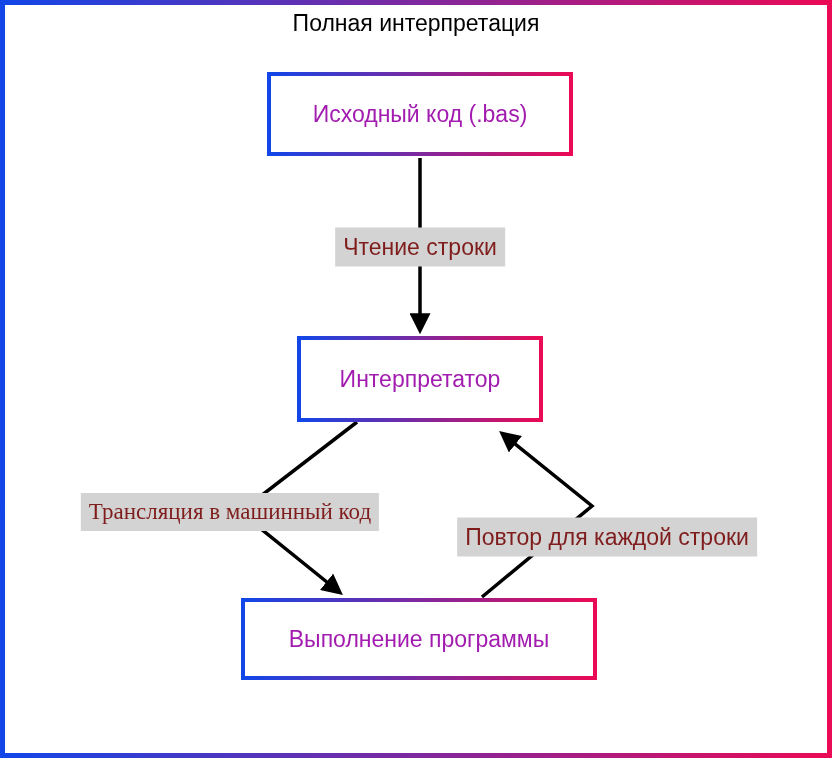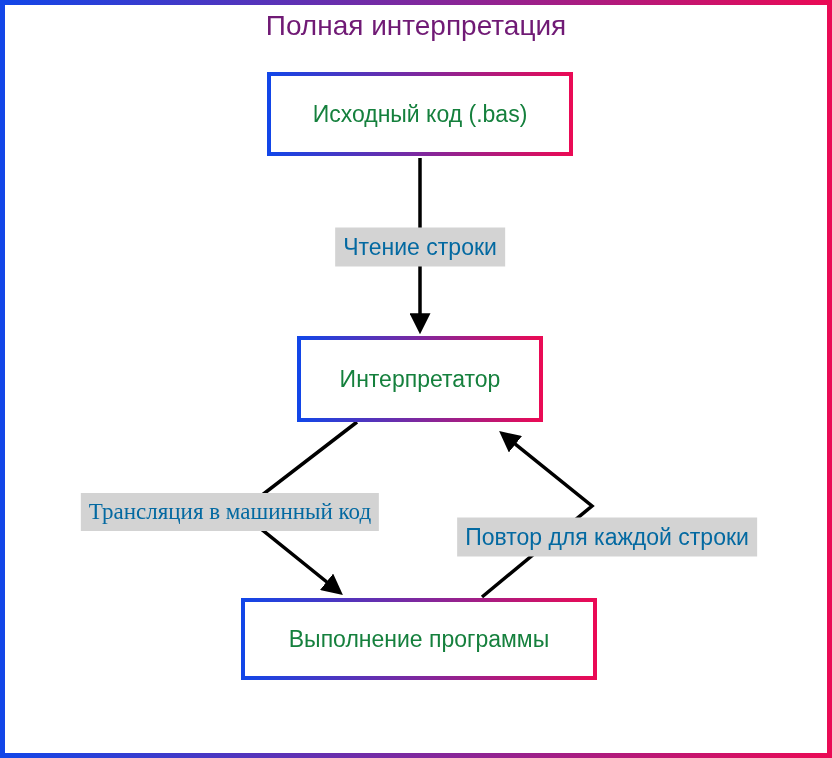--- a/index.html
+++ b/index.html
@@ -28,8 +28,8 @@
     left: 0;
     width: 100%;
     text-align: center;
-    font-size: 28px;
-    color: #701a75;
+    font-size: 23px;
+    color: #000000;
     white-space: nowrap;
   }
   .edges {

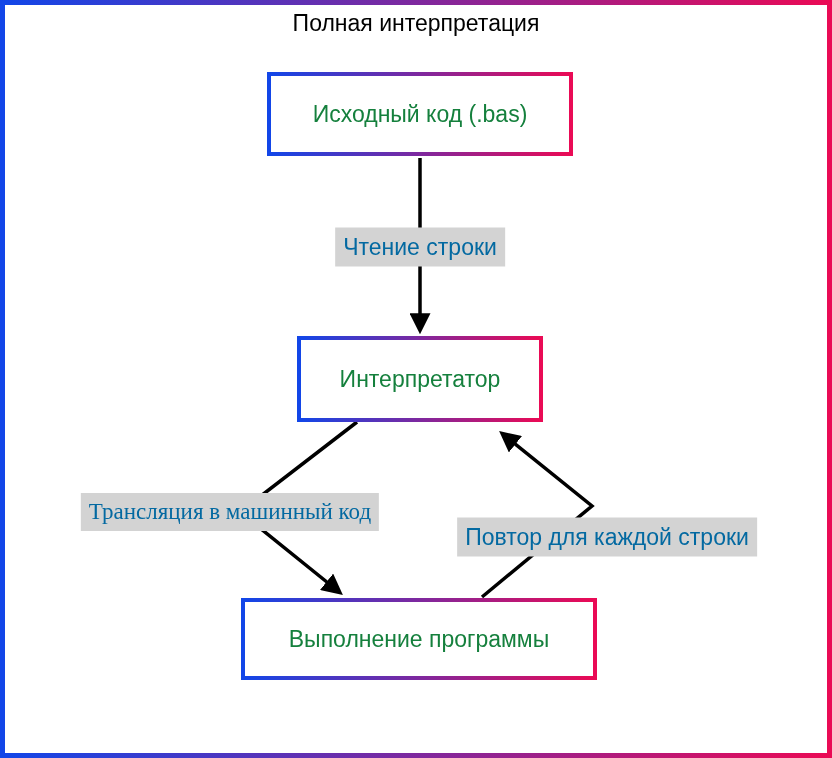--- a/index.html
+++ b/index.html
@@ -49,7 +49,7 @@
     align-items: center;
     justify-content: center;
     font-size: 23px;
-    color: #15803d;
+    color: #a21caf;
     white-space: nowrap;
   }
   .node-source      { left: 267px; top: 72px;  width: 306px; height: 84px; }

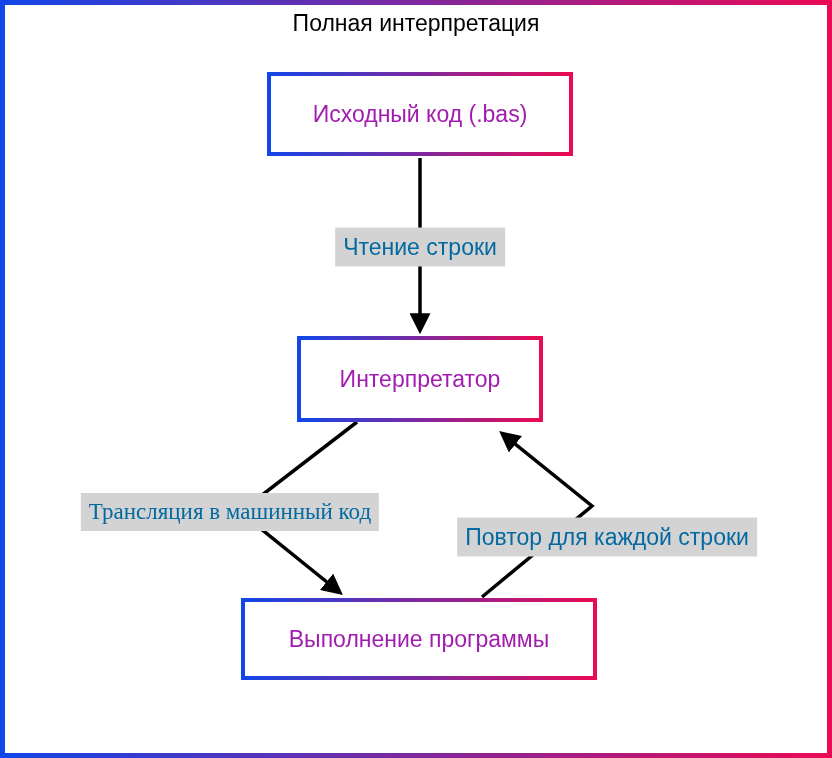--- a/index.html
+++ b/index.html
@@ -62,7 +62,7 @@
     background: #d3d3d3;
     padding: 6px 8px;
     font-size: 23px;
-    color: #0369a1;
+    color: #7f1d1d;
     white-space: nowrap;
   }
   .edge-label-read   { left: 420px; top: 247px; }

